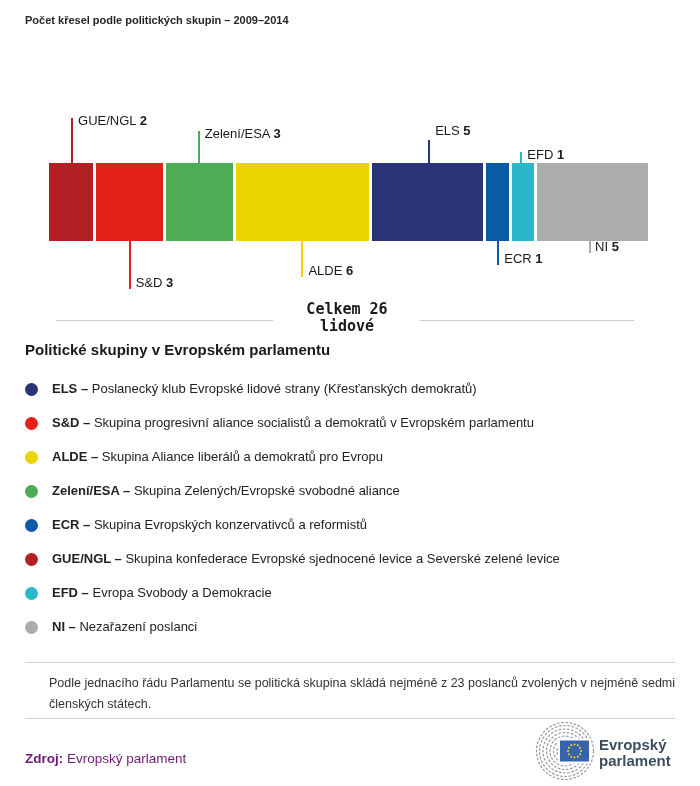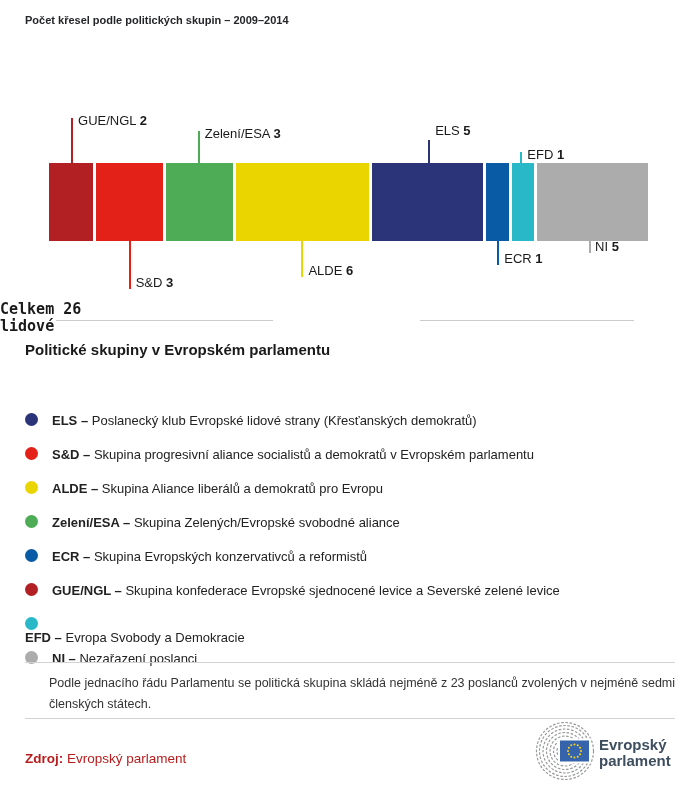--- a/index.html
+++ b/index.html
@@ -12,7 +12,7 @@
   .tick{position:absolute;width:2px;}
   .callout{position:absolute;font-size:13px;color:#1a1a1a;white-space:nowrap;line-height:13px;}
   .callout b{font-weight:bold;}
-  .total{position:absolute;left:0;top:301px;width:694px;
+  .total{position:absolute;left:0;top:301px;width:694px;text-align:center;
          font-family:"DejaVu Sans Mono",monospace;font-weight:bold;font-size:15px;
          line-height:17px;color:#1a1a1a;}
   .rule{position:absolute;height:1px;background:#cbcbcb;}

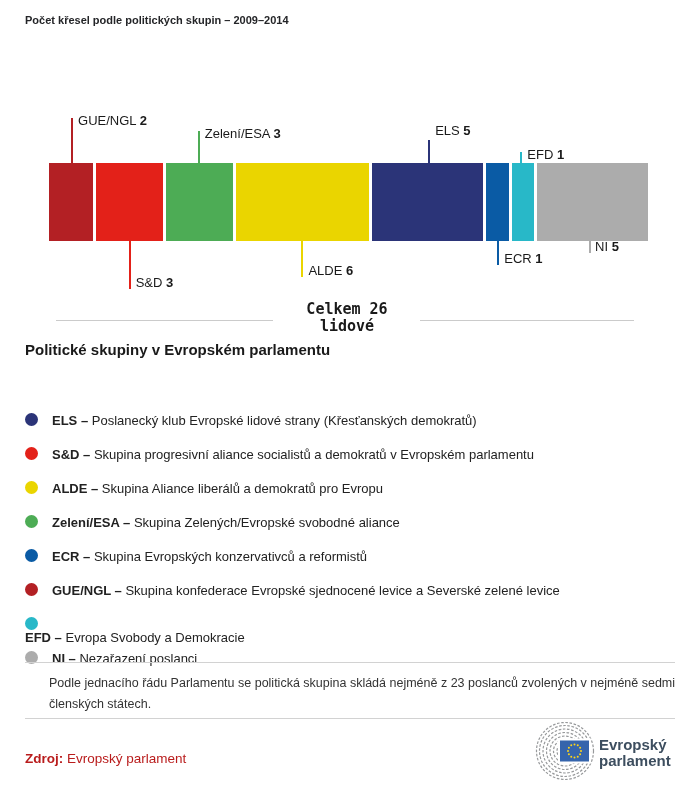--- a/index.html
+++ b/index.html
@@ -17,7 +17,7 @@
          line-height:17px;color:#1a1a1a;}
   .rule{position:absolute;height:1px;background:#cbcbcb;}
   .legend-heading{position:absolute;left:25px;top:341px;font-size:15px;font-weight:bold;color:#1a1a1a;}
-  .legend-row{position:absolute;left:25px;display:flex;align-items:flex-start;height:28px;margin-top:45px;}
+  .legend-row{position:absolute;left:25px;display:flex;align-items:flex-end;height:28px;}
   .dot{width:13px;height:13px;border-radius:50%;margin-right:14px;flex:none;}
   .legend-text{font-size:13px;color:#222222;white-space:nowrap;}
   .legend-text b{font-weight:bold;}

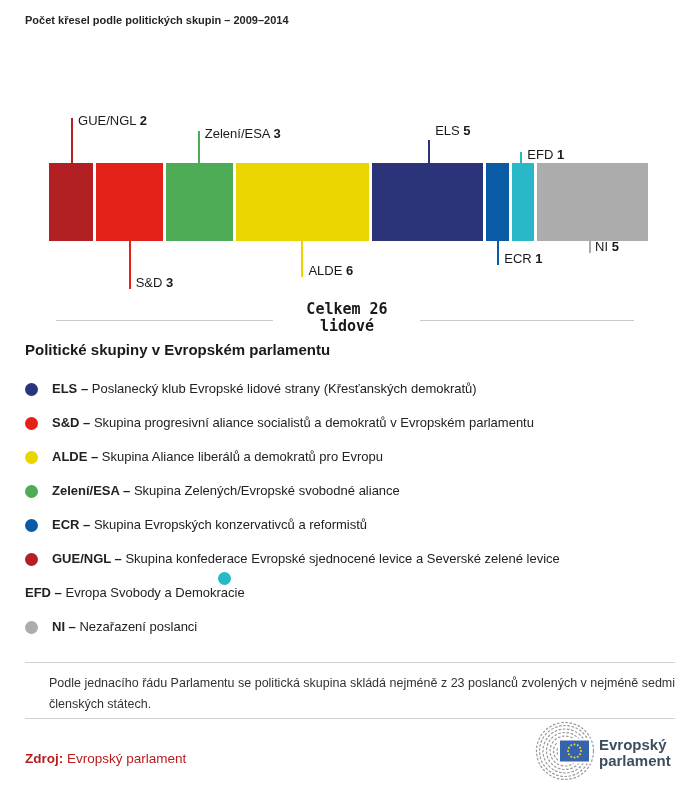--- a/index.html
+++ b/index.html
@@ -97,7 +97,7 @@
         <span class="dot" style="background: rgb(179, 32, 36);"></span>
         <span class="legend-text"><b>GUE/NGL – </b>Skupina konfederace Evropské sjednocené levice a Severské zelené levice</span>
       </div>
-      <div class="legend-row" style="top: 572px; flex-direction: column;">
+      <div class="legend-row" style="top: 572px;">
         <span class="dot" style="background: rgb(40, 184, 200);"></span>
         <span class="legend-text"><b>EFD – </b>Evropa Svobody a Demokracie</span>
       </div>

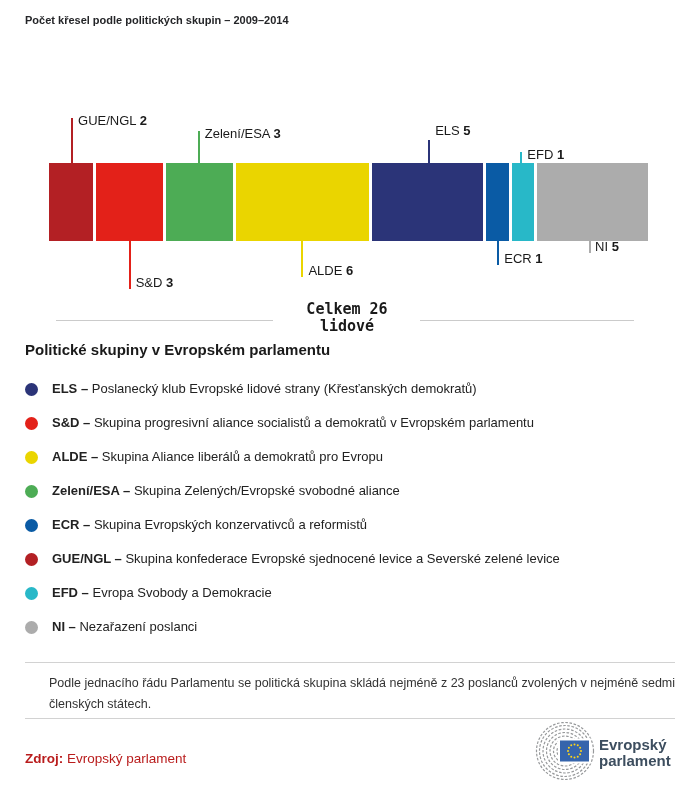--- a/index.html
+++ b/index.html
@@ -24,7 +24,7 @@
   .divider{position:absolute;left:25px;width:650px;height:1px;background:#d2d2d2;}
   .footnote{position:absolute;left:25px;top:673px;width:635px;font-size:12.5px;
             line-height:21px;color:#333333;margin-left:24px;}
-  .source{position:absolute;left:25px;top:751px;font-size:13.5px;color:#b91c1c;}
+  .source{position:absolute;left:25px;top:751px;font-size:13.5px;color:#701a75;}
   .source b{font-weight:bold;}
   .logo{position:absolute;left:525px;top:722px;}
 </style>

